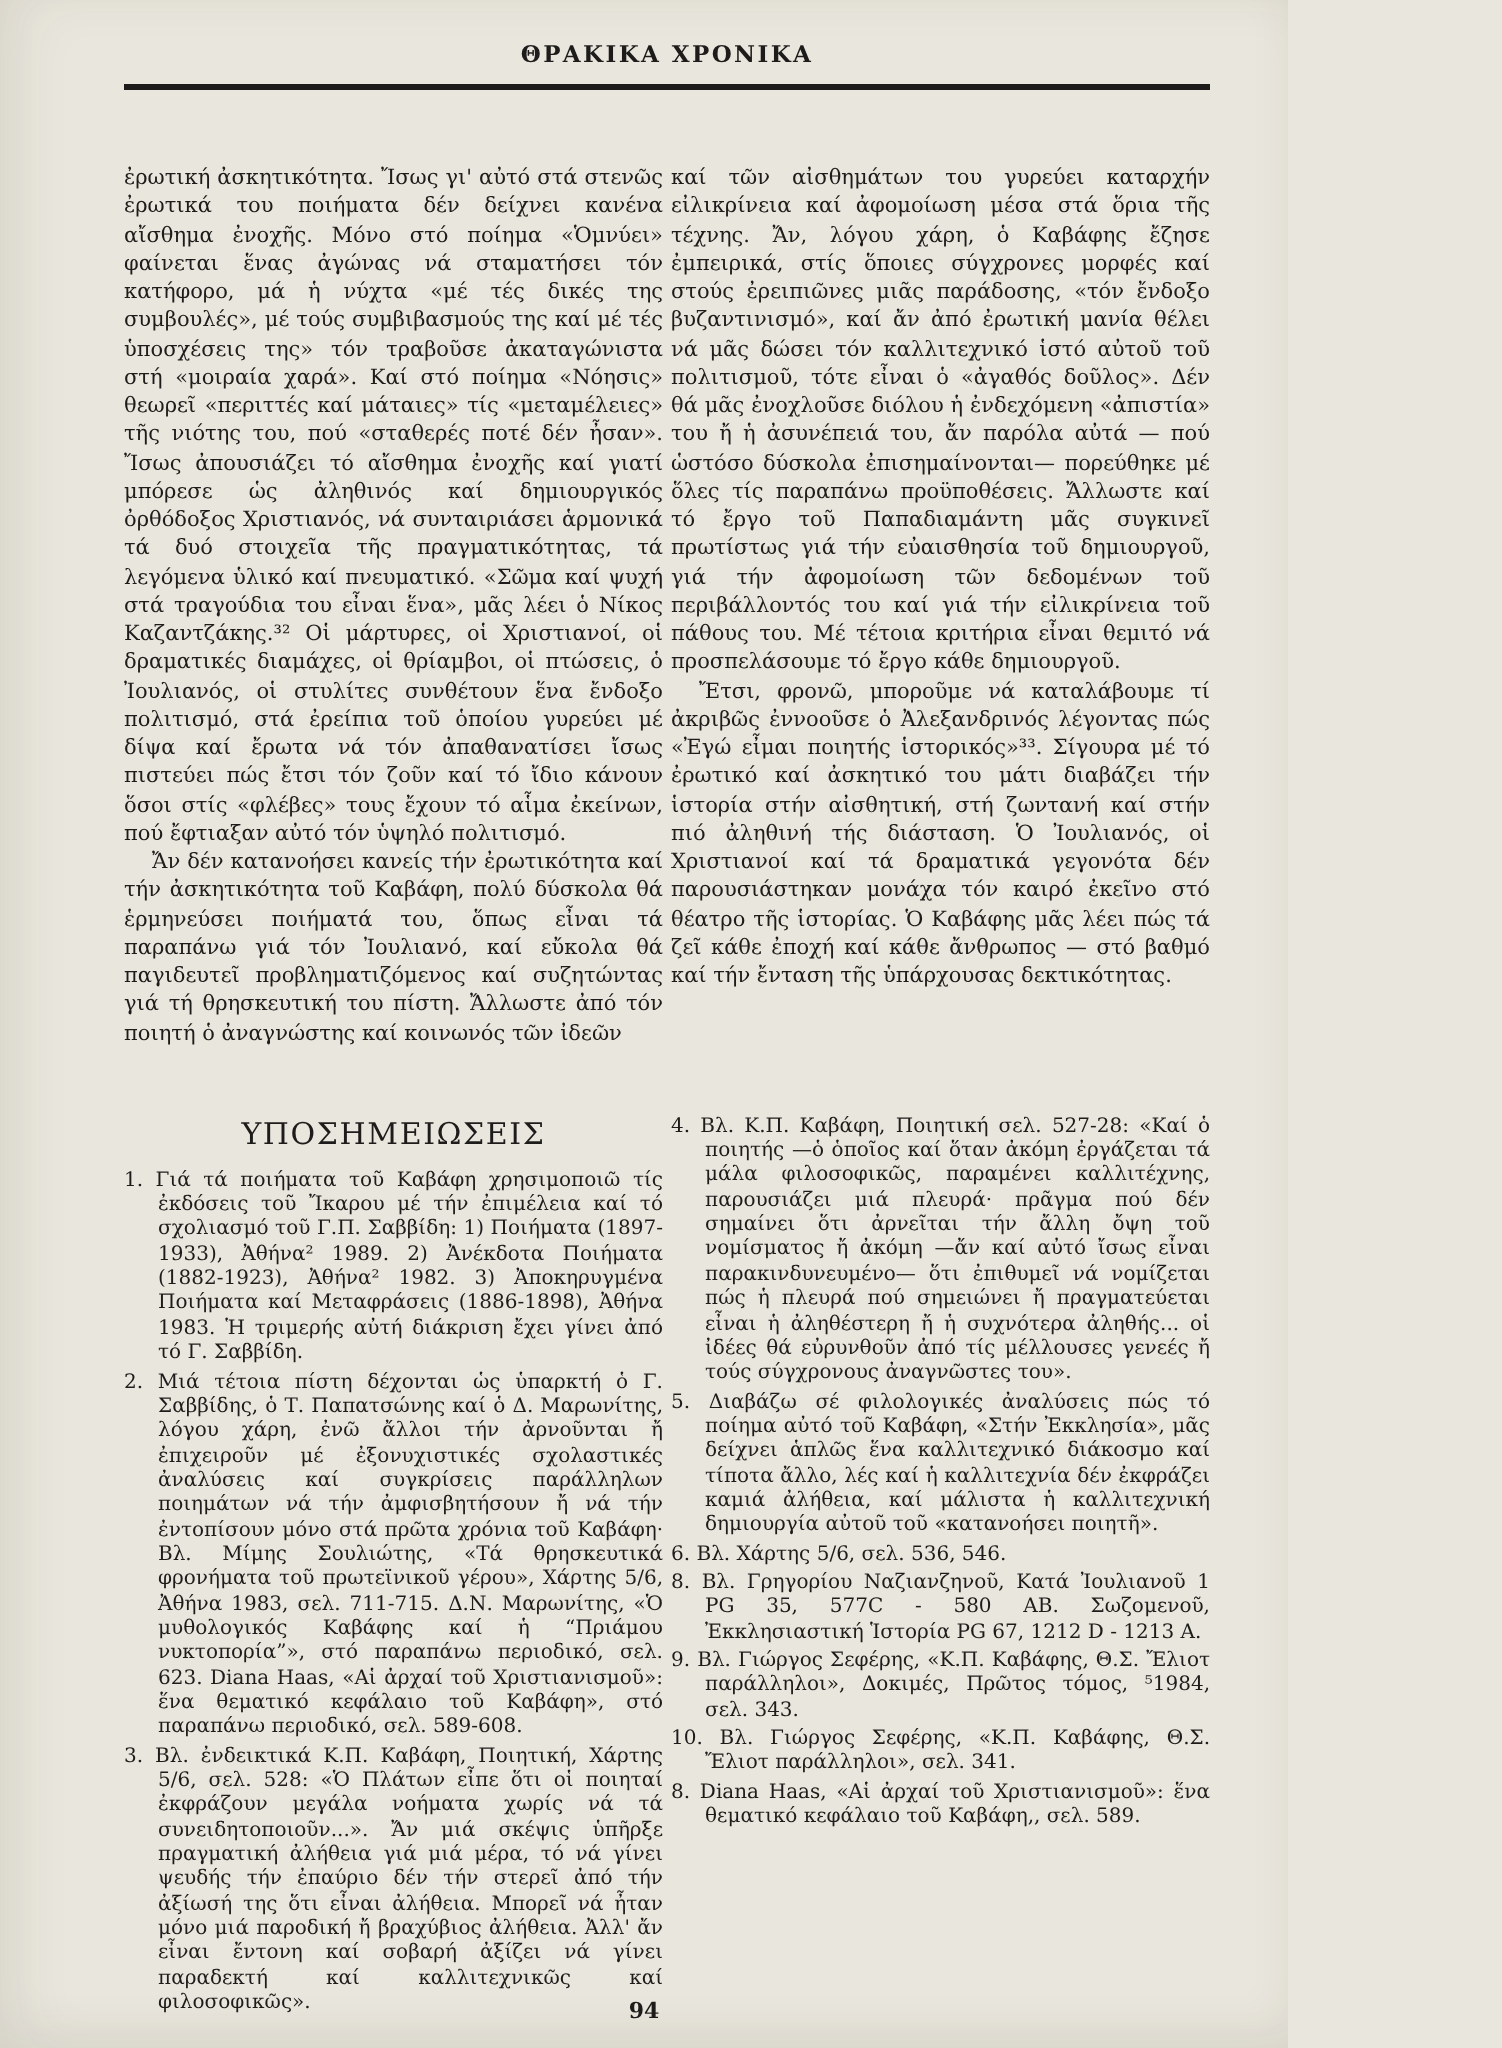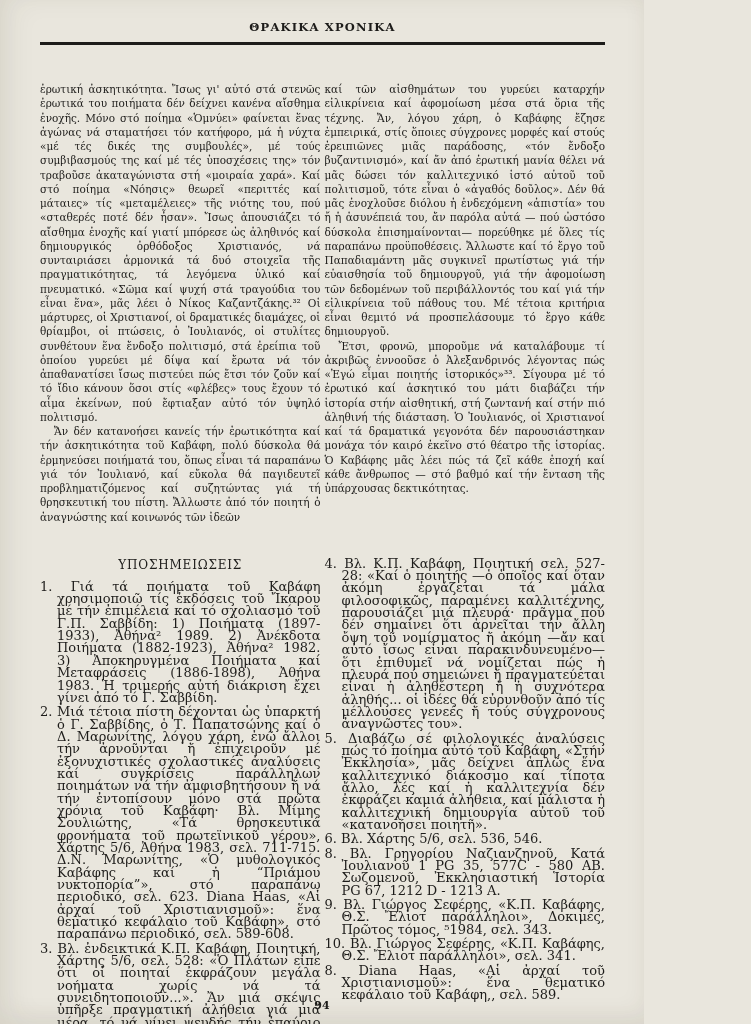--- a/index.html
+++ b/index.html
@@ -12,7 +12,7 @@
     position: relative;
     width: 644px; height: 1024px;
     box-sizing: border-box;
-    padding: 20px 39px 0 40px;
+    padding: 20px 39px 0 62px;
     background: #e9e6dd;
     box-shadow: inset 14px 0 26px rgba(60,55,40,0.05), inset 0 -10px 22px rgba(60,55,40,0.06);
     color: #1d1c1a;

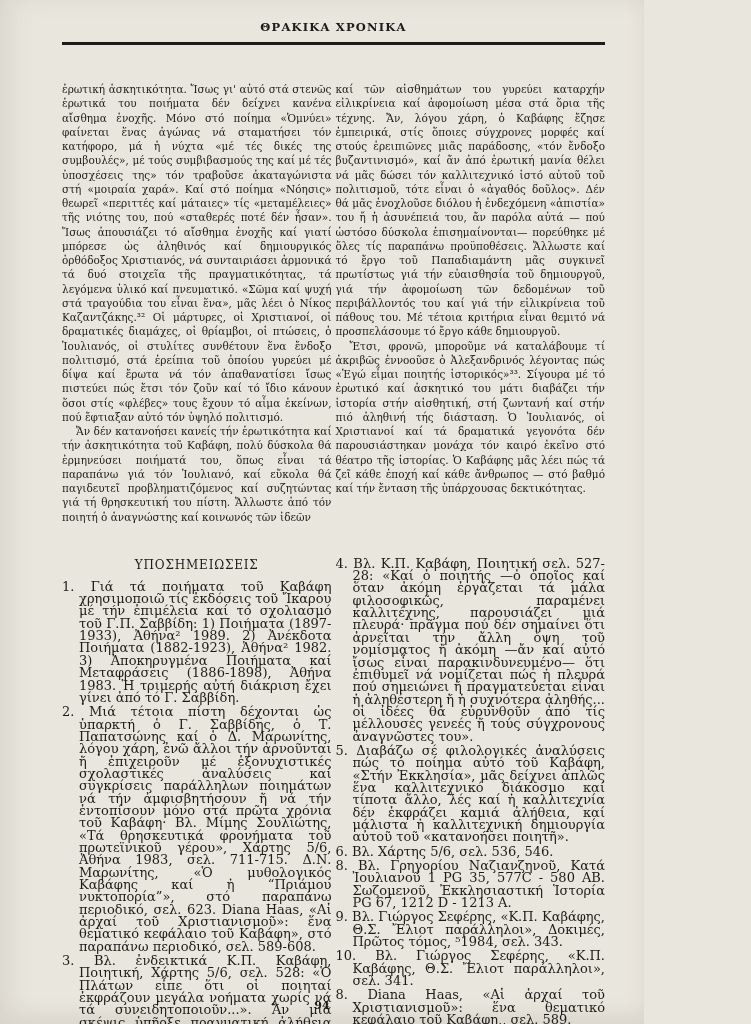--- a/index.html
+++ b/index.html
@@ -45,7 +45,7 @@
   .columns.notes { margin-top: 34px; }
   .notes-heading {
     text-align: center;
-    font-size: 12px;
+    font-size: 15px;
     letter-spacing: 0.8px;
     margin-bottom: 9px;
   }

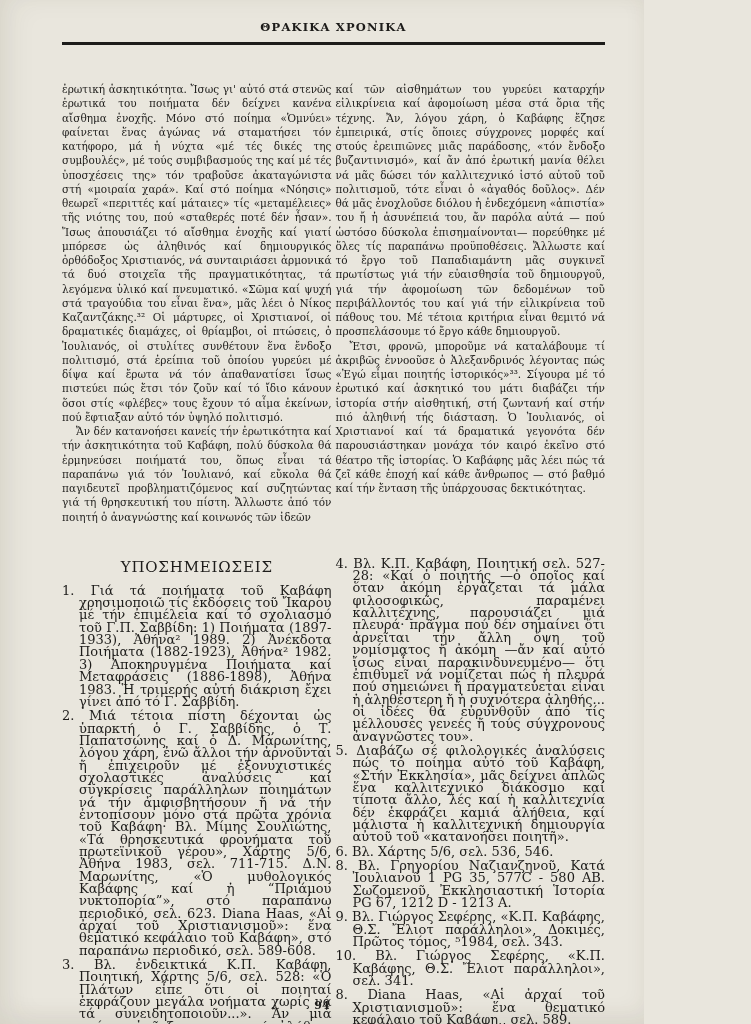--- a/index.html
+++ b/index.html
@@ -50,7 +50,7 @@
     margin-bottom: 9px;
   }
   .fn {
-    font-size: 13px;
+    font-size: 10px;
     line-height: 12.35px;
     text-align: justify;
     padding-left: 17px;

